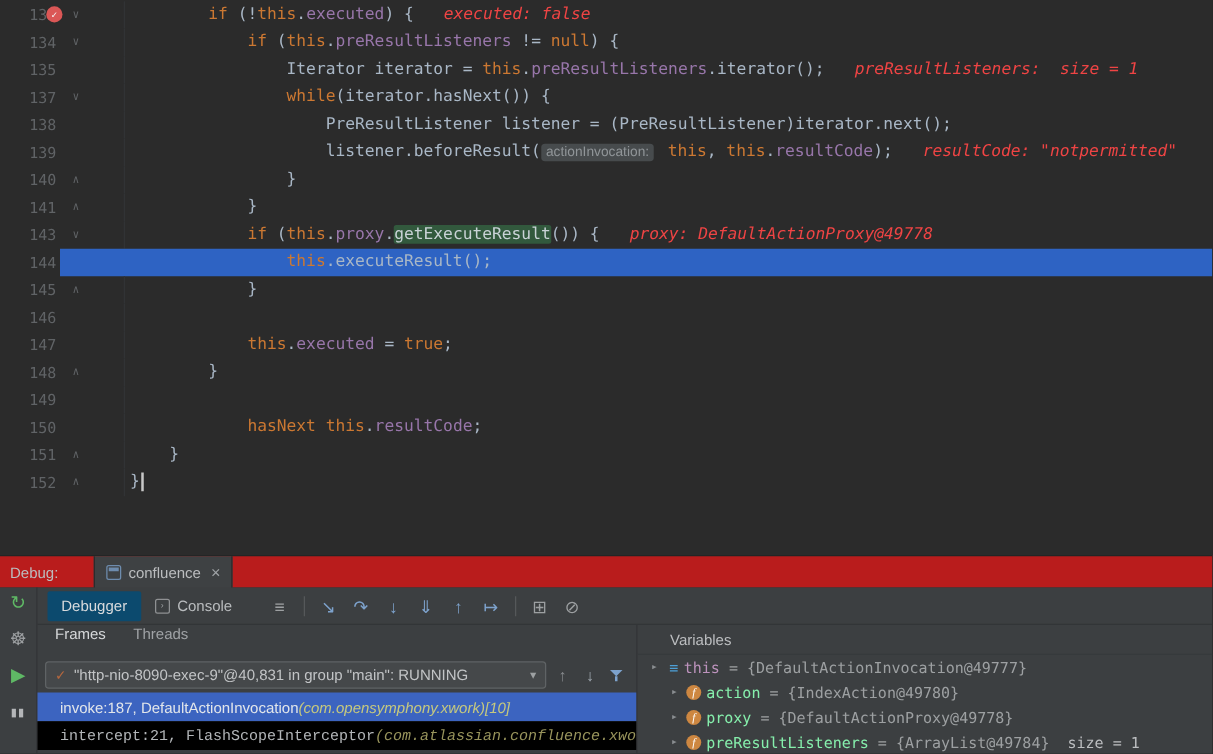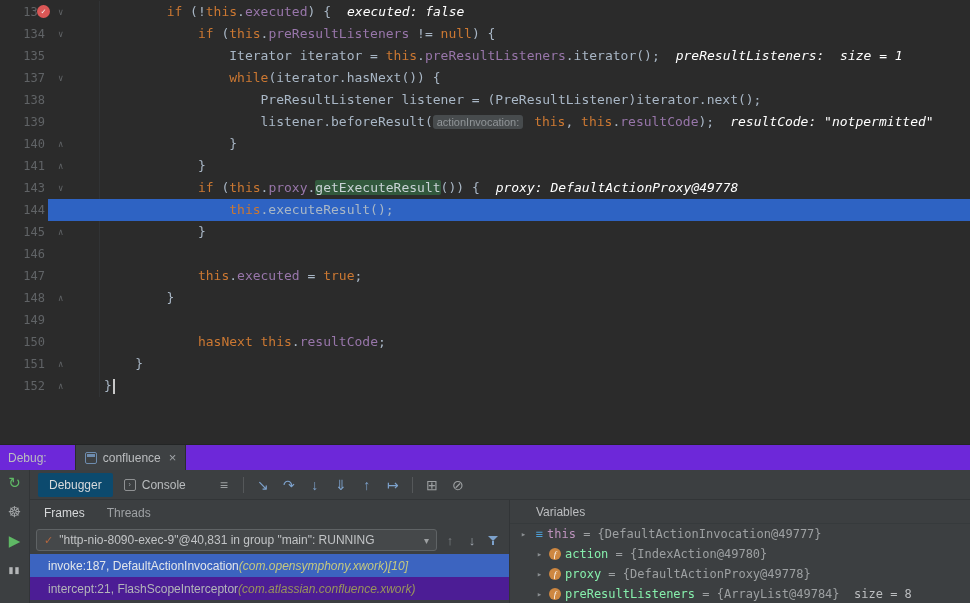--- a/index.html
+++ b/index.html
@@ -24,7 +24,7 @@
   .green{background:var(--green-hl);color:#c9d2d6;border-radius:2px;}
   .chip{font-family:"Liberation Sans",sans-serif;font-size:11px;background:#474b4d;
     color:#909598;border-radius:3px;padding:1px 4px;margin-right:3px;}
-  .hint{color:#ffffff;font-style:italic;margin-left:16px;}
+  .hint{color:#ef4444;font-style:italic;margin-left:24px;}
   .caret{display:inline-block;width:2px;height:15px;background:#c8c8c8;vertical-align:middle;margin-left:1px;}
 
   

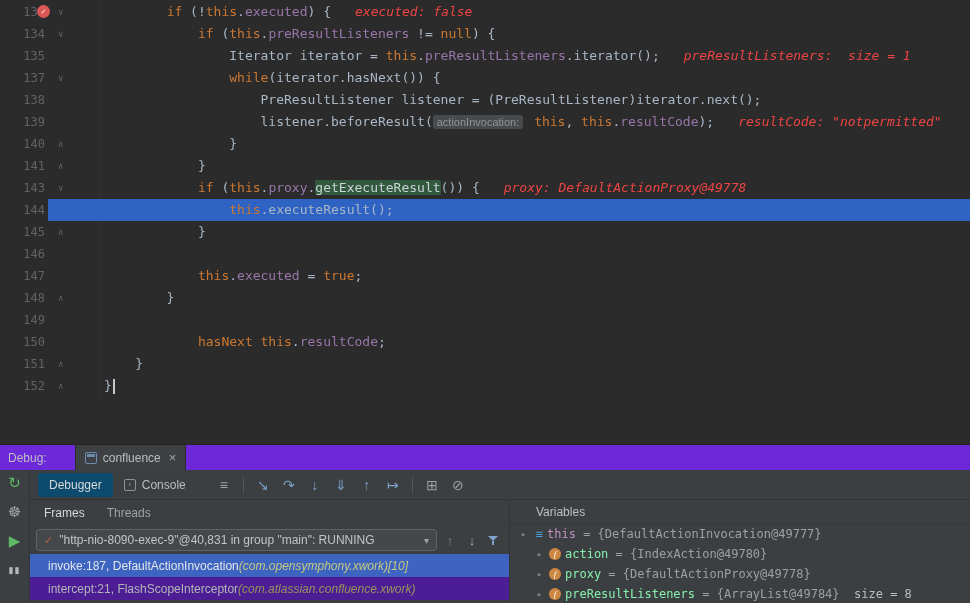--- a/index.html
+++ b/index.html
@@ -28,7 +28,7 @@
   .caret{display:inline-block;width:2px;height:15px;background:#c8c8c8;vertical-align:middle;margin-left:1px;}
 
   
-  .dbg-head{height:26px;background:#6d28d9;border-top:1px solid #232525;display:flex;align-items:center;flex:none;}
+  .dbg-head{height:26px;background:#b91c1c;border-top:1px solid #232525;display:flex;align-items:center;flex:none;}
   .dbg-label{color:#bbbdbf;font-size:12px;margin-left:8px;}
   .session-tab{display:flex;align-items:center;gap:6px;background:#3e4143;height:26px;
     padding:0 9px;margin-left:28px;border-left:1px solid #2a2c2e;border-right:1px solid #2a2c2e;}

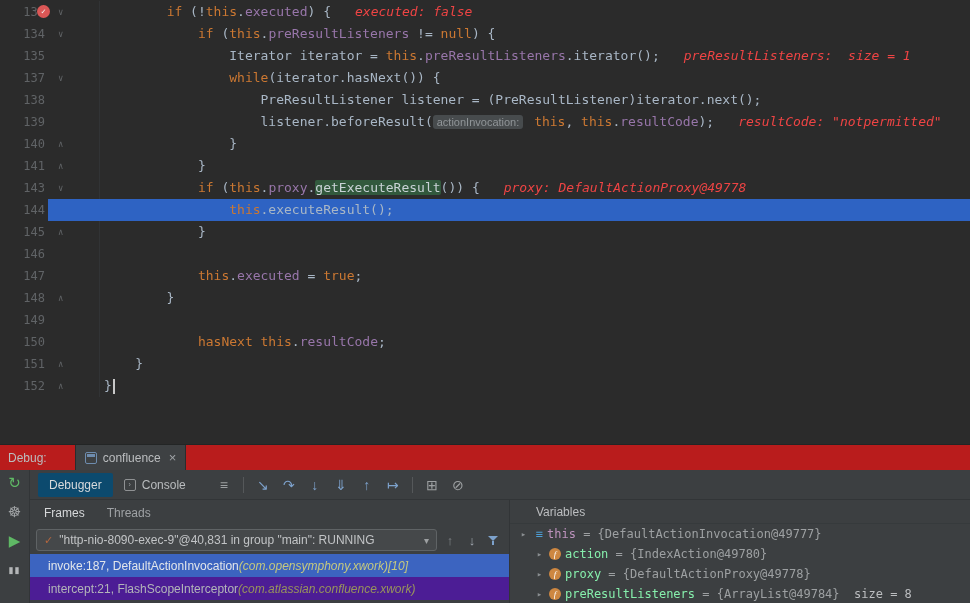--- a/index.html
+++ b/index.html
@@ -56,7 +56,7 @@
 
   .content{flex:1;display:flex;min-height:0;}
   .frames{width:480px;flex:none;border-right:1px solid #323537;display:flex;flex-direction:column;min-height:0;}
-  .frames-tabs{height:26px;flex:none;display:flex;align-items:center;gap:22px;padding-left:14px;}
+  .frames-tabs{height:26px;flex:none;display:flex;gap:22px;padding-left:14px;}
   .ftab{font-size:12px;color:#9fa2a5;}
   .ftab.sel{color:#d6d8da;}
   .combo-row{height:28px;flex:none;display:flex;align-items:center;padding:0 4px 0 6px;gap:2px;}

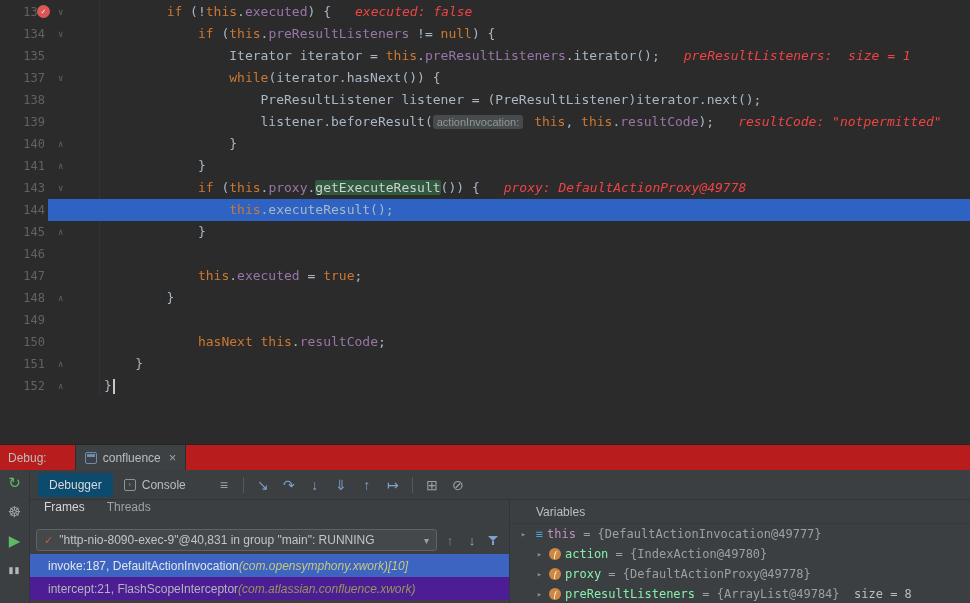--- a/index.html
+++ b/index.html
@@ -72,7 +72,7 @@
   .funnel::after{content:"";position:absolute;top:8px;left:5px;width:2px;height:4px;background:#7da2cc;}
   .frame-list{flex:1;min-height:0;}
   .frame-row{height:23px;display:flex;align-items:center;padding-left:18px;font-size:12px;white-space:nowrap;overflow:hidden;}
-  .frame-row.alt{background:#4c1d95;}
+  .frame-row.alt{background:#000000;font-family:Liberation Mono, monospace;}
   .frame-row.sel{background:var(--sel-row);}
   .fr-loc{color:#b3b6b9;}
   .frame-row.sel .fr-loc{color:#e2e6ea;}

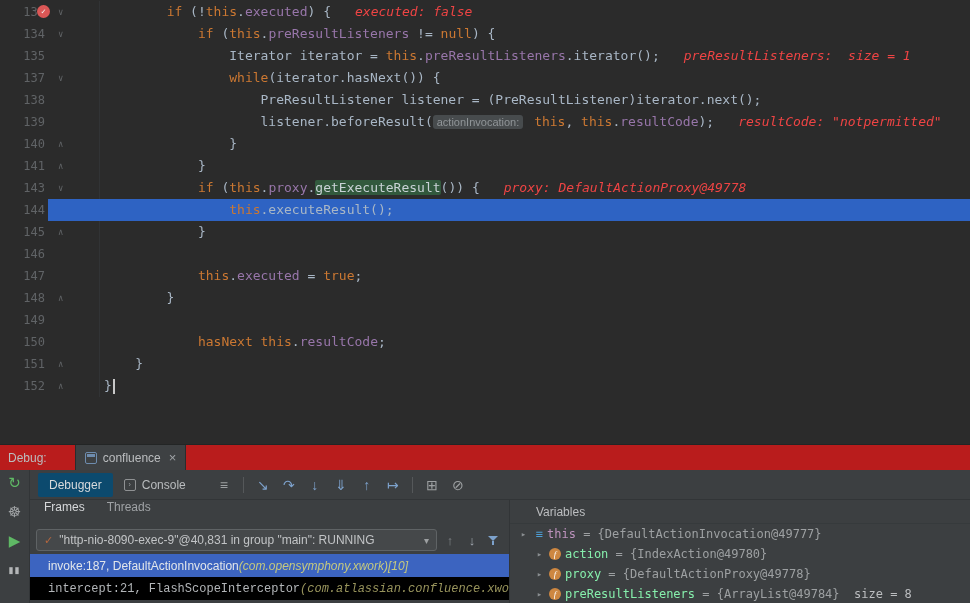--- a/index.html
+++ b/index.html
@@ -201,7 +201,7 @@
               <div class="var-row" style="padding-left: 6px;"><span class="var-chevron">▸</span><span class="this-icon">≡</span><span class="var-name-this">this</span><span class="var-eq"> = </span><span class="var-val">{DefaultActionInvocation@49777}</span></div>
               <div class="var-row" style="padding-left: 22px;"><span class="var-chevron">▸</span><span class="f-icon">f</span><span class="var-name">action</span><span class="var-eq"> = </span><span class="var-val">{IndexAction@49780}</span></div>
               <div class="var-row" style="padding-left: 22px;"><span class="var-chevron">▸</span><span class="f-icon">f</span><span class="var-name">proxy</span><span class="var-eq"> = </span><span class="var-val">{DefaultActionProxy@49778}</span></div>
-              <div class="var-row" style="padding-left: 22px;"><span class="var-chevron">▸</span><span class="f-icon">f</span><span class="var-name">preResultListeners</span><span class="var-eq"> = </span><span class="var-val">{ArrayList@49784}</span><span class="var-suffix">  size = 8</span></div>
+              <div class="var-row" style="padding-left: 22px;"><span class="var-chevron">▸</span><span class="f-icon">f</span><span class="var-name">preResultListeners</span><span class="var-eq"> = </span><span class="var-val">{ArrayList@49784}</span><span class="var-suffix">  size = 1</span></div>
             </div>
         </div>
       </div>

